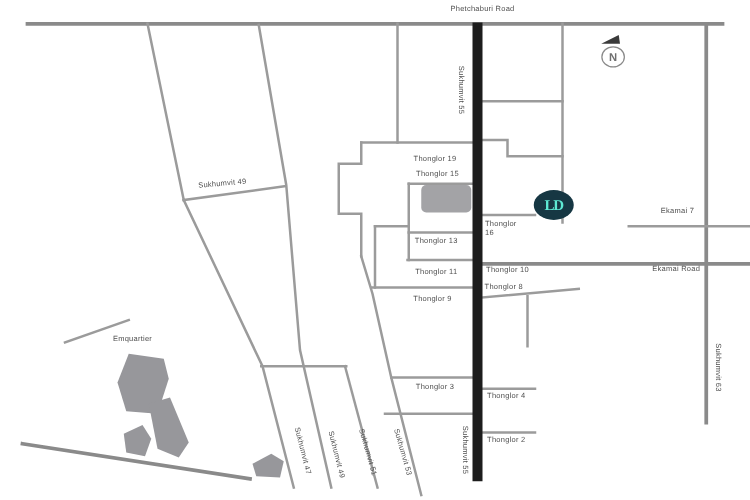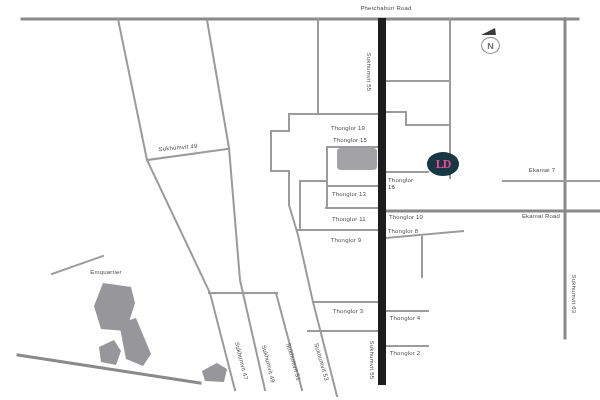--- a/index.html
+++ b/index.html
@@ -15,7 +15,7 @@
   .twoLine{transform:none;text-align:left;}
   #logo{position:absolute;left:427px;top:152px;width:32px;height:24px;border-radius:50%;
         background:#163743;display:flex;align-items:center;justify-content:center;}
-  #logo span{color:#ec4899;font-family:"Liberation Serif",serif;font-weight:bold;
+  #logo span{color:#5eead4;font-family:"Liberation Serif",serif;font-weight:bold;
              font-size:12px;letter-spacing:-1px;}
   #compass{position:absolute;left:478px;top:26px;width:26px;height:32px;}
   #compass .circle{position:absolute;left:3px;top:11px;width:17px;height:15px;border:1.6px solid #8a8a8a;

